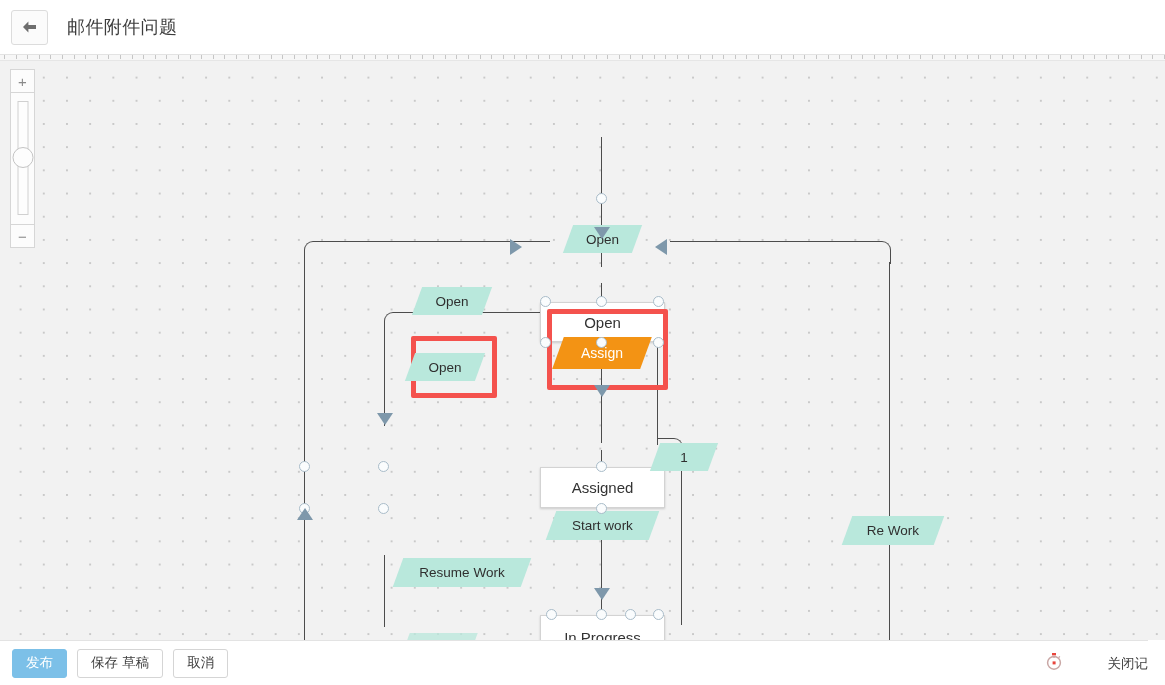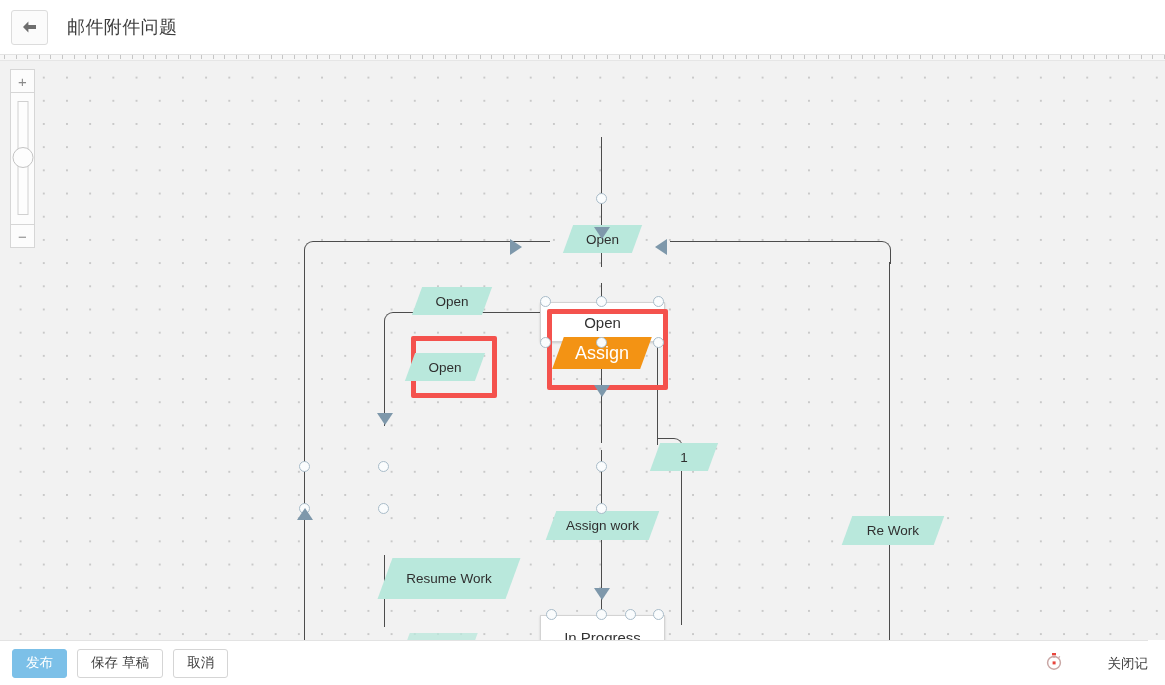--- a/index.html
+++ b/index.html
@@ -95,7 +95,7 @@
   }
   .para .tx{position:relative;z-index:2;white-space:nowrap;}
   .para.orange .sh{background:#f39314;}
-  .para.orange .tx{color:#ffffff;font-size:18px;}
+  .para.orange .tx{color:#ffffff;font-size:14px;}
 
   .sel{
     position:absolute;border:5px solid #f4524d;border-radius:2px;

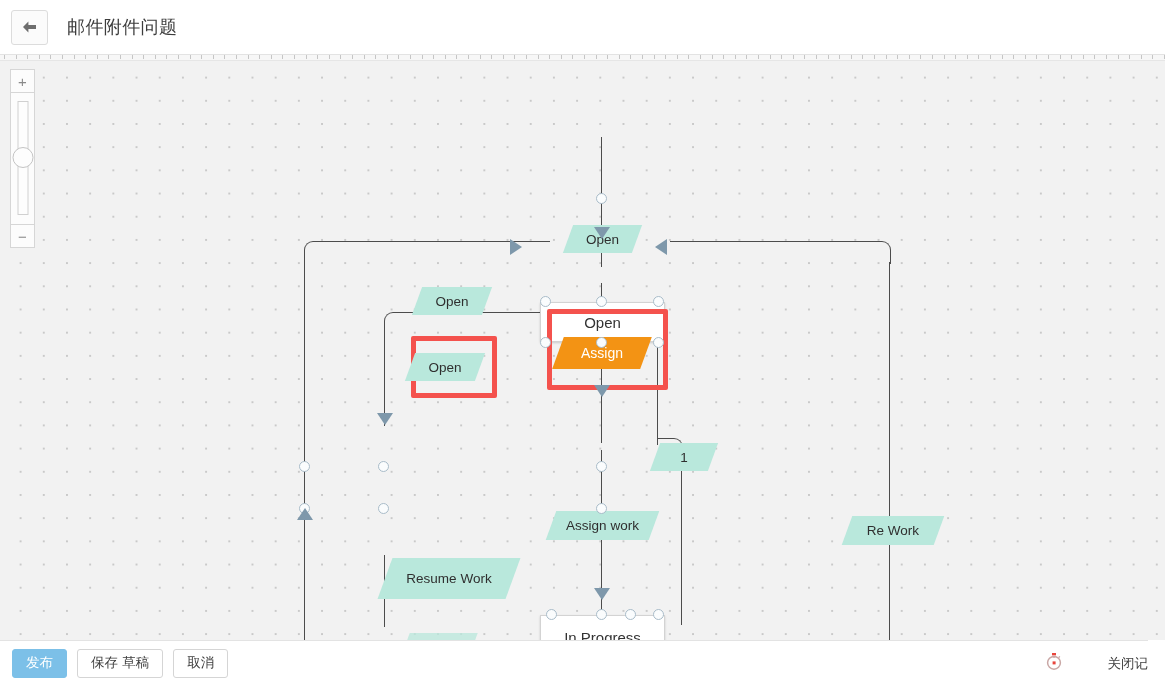--- a/index.html
+++ b/index.html
@@ -326,6 +326,9 @@
     <div class="port" style="left:299px;top:448px;"></div>
     <div class="port" style="left:378px;top:448px;"></div>
 
+    <div class="node" style="left:540px;top:412px;width:125px;height:41px;">
+      <span class="lbl">Assigned</span>
+    </div>
     <div class="port" style="left:596px;top:406px;"></div>
     <div class="port" style="left:596px;top:448px;"></div>
 

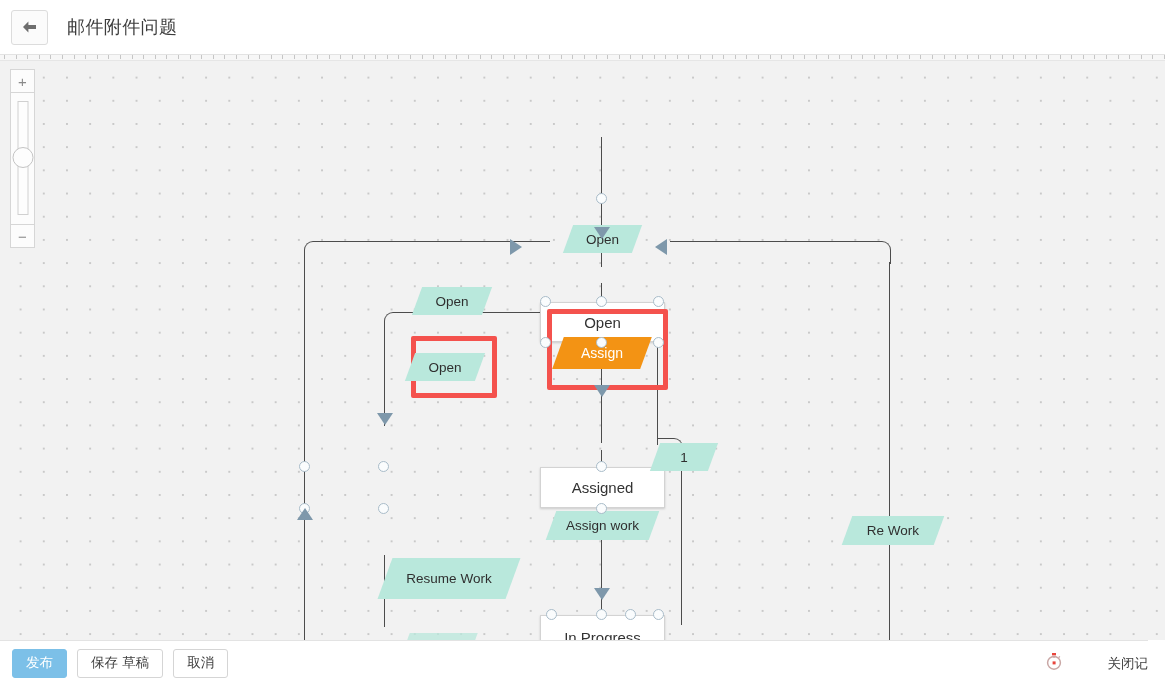--- a/index.html
+++ b/index.html
@@ -369,7 +369,7 @@
 
     <div class="para" style="left:551px;top:456px;width:103px;height:29px;">
       <span class="sh"></span>
-      <span class="tx">Assign work</span>
+      <span class="tx">Start work</span>
     </div>
 
     <div class="para" style="left:385px;top:503px;width:128px;height:41px;">

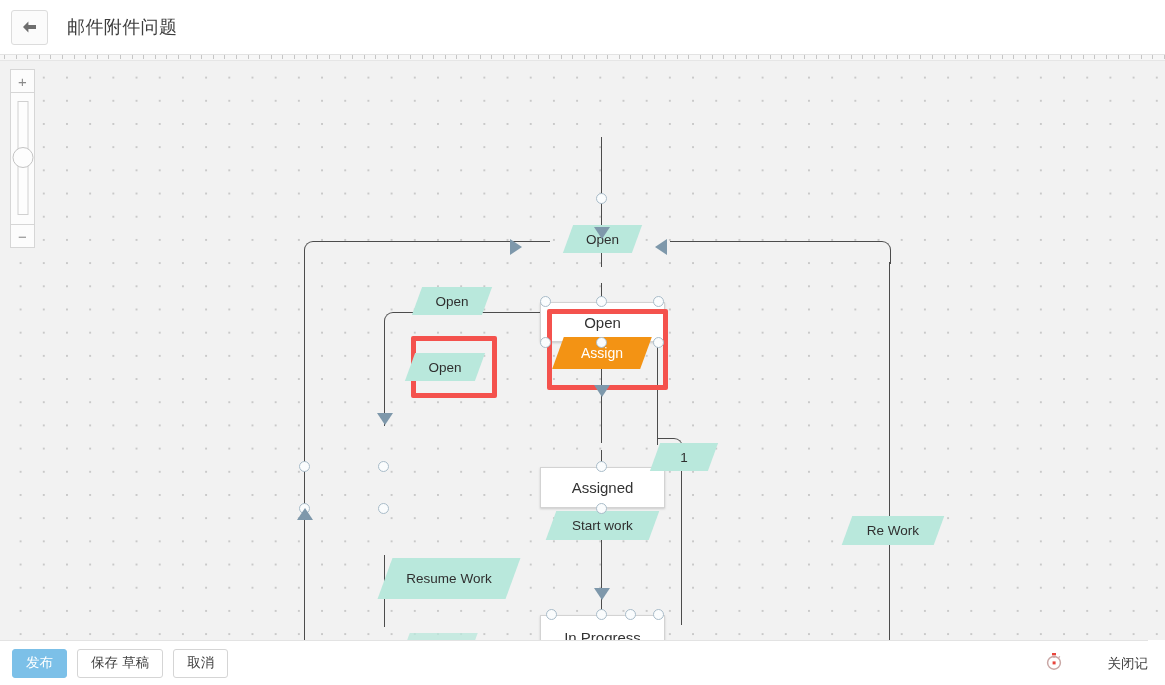--- a/index.html
+++ b/index.html
@@ -372,7 +372,7 @@
       <span class="tx">Start work</span>
     </div>
 
-    <div class="para" style="left:385px;top:503px;width:128px;height:41px;">
+    <div class="para" style="left:398px;top:503px;width:128px;height:29px;">
       <span class="sh"></span>
       <span class="tx">Resume Work</span>
     </div>

